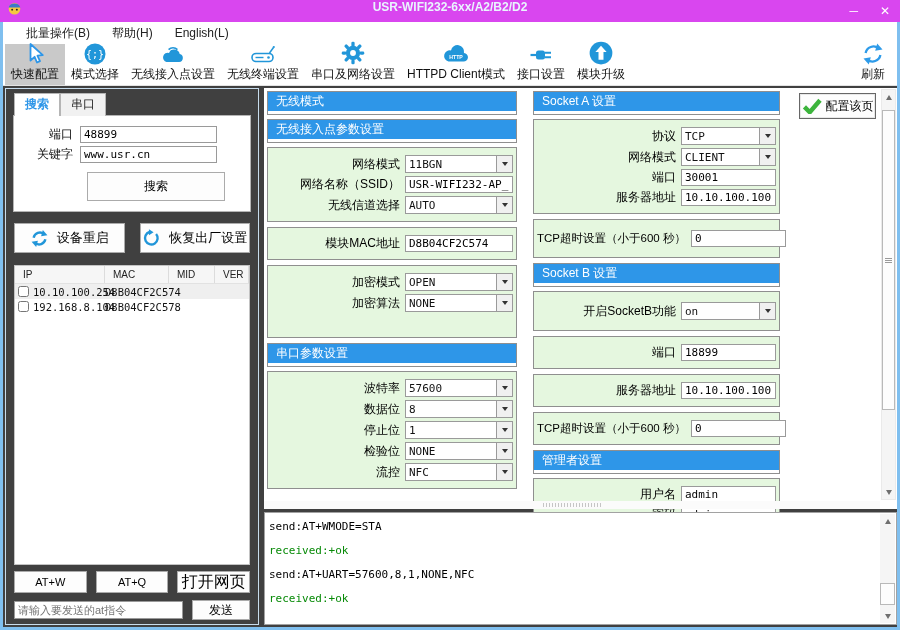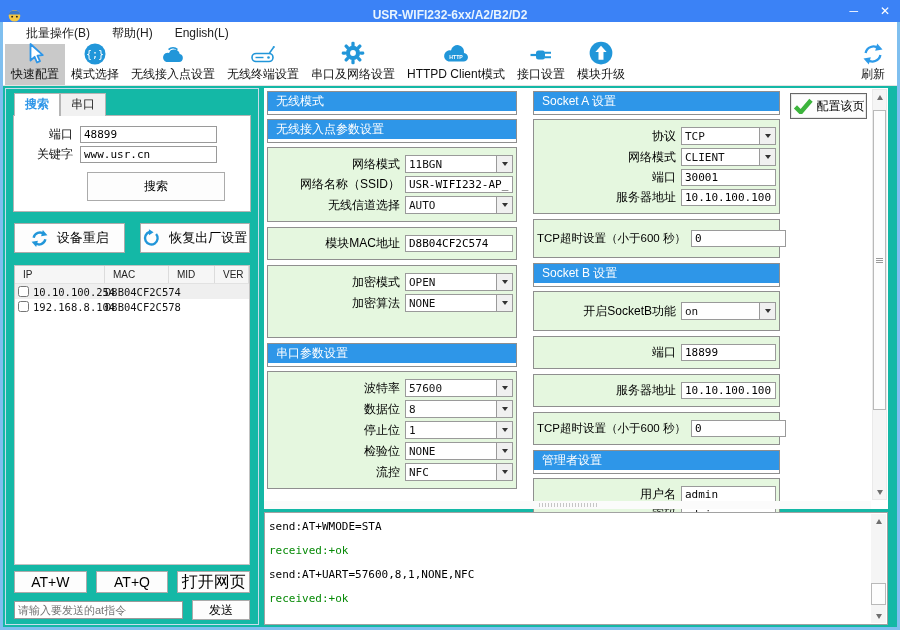--- a/index.html
+++ b/index.html
@@ -7,7 +7,7 @@
   body{font-family:"Liberation Sans",sans-serif;font-size:12px;color:#111;background:#fff}
   .window{width:900px;height:630px;display:flex;flex-direction:column;background:#7FBFEF}
   
-  .titlebar{height:22px;background:#3b82f6;display:flex;align-items:flex-end;padding:0 7px;position:relative;flex:0 0 auto}
+  .titlebar{height:22px;background:#d946ef;display:flex;align-items:flex-start;padding:0 7px;position:relative;flex:0 0 auto}
   .title{position:absolute;left:0;right:0;text-align:center;color:#E9F5FE;font-weight:bold;font-size:12px}
   .win-controls{margin-left:auto;display:flex;gap:16px;z-index:1;color:#fff}
   .win-btn{cursor:default;font-size:12px;line-height:22px;padding:0 3px}

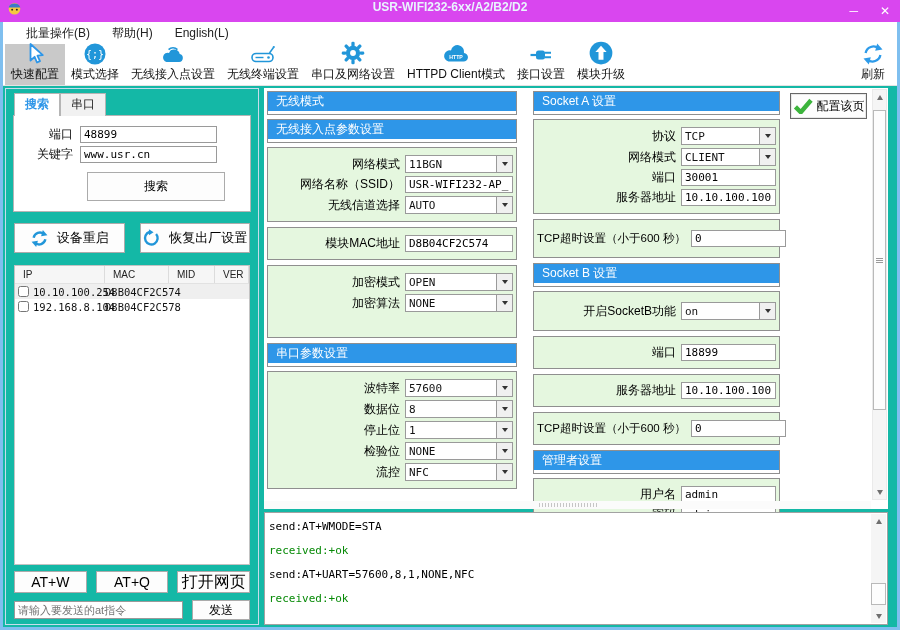--- a/index.html
+++ b/index.html
@@ -24,7 +24,7 @@
   .tb-label{font-size:12px;color:#111;white-space:nowrap}
   .tb-spacer{flex:1}
   
-  .main{flex:1;display:flex;padding:2px 9px 2px 2px;min-height:0;background:#14b8a6}
+  .main{flex:1;display:flex;padding:2px 0 2px 2px;min-height:0;background:#404040}
   
   .left-panel{width:254px;flex:0 0 auto;border:1px solid #c7dcec;display:flex;flex-direction:column;padding:4px 3px 3px;min-height:0}
   .tabs{display:flex;padding-left:5px;position:relative;z-index:2}

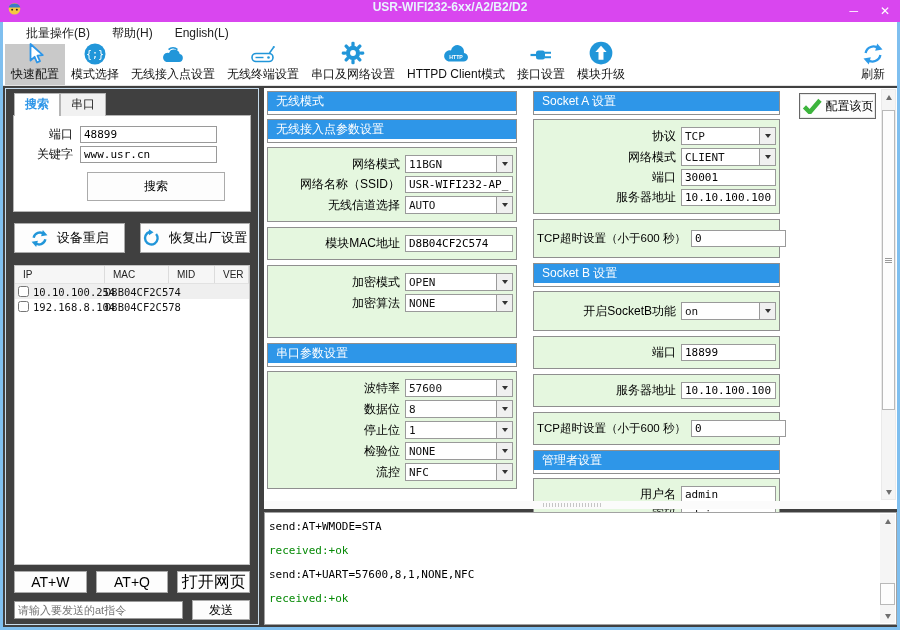--- a/index.html
+++ b/index.html
@@ -48,7 +48,7 @@
   .trow input[type=checkbox]{width:11px;height:11px;margin:0}
   .lp-spacer{flex:1}
   .at-row{display:flex;gap:9px;margin:6px 5px 0}
-  .at-btn{flex:1;height:22px;background:#fdfdfd;border:1px solid #ababab;font-size:14px;font-family:inherit}
+  .at-btn{flex:1;height:22px;background:#fdfdfd;border:1px solid #ababab;font-size:11px;font-family:inherit}
   .cmd-row{display:flex;gap:9px;margin:7px 5px 1px;align-items:center}
   .cmd-row .inp{flex:1;height:18px}
   .send-btn{width:58px;height:20px;background:#fdfdfd;border:1px solid #ababab;font-size:12px;font-family:inherit}

